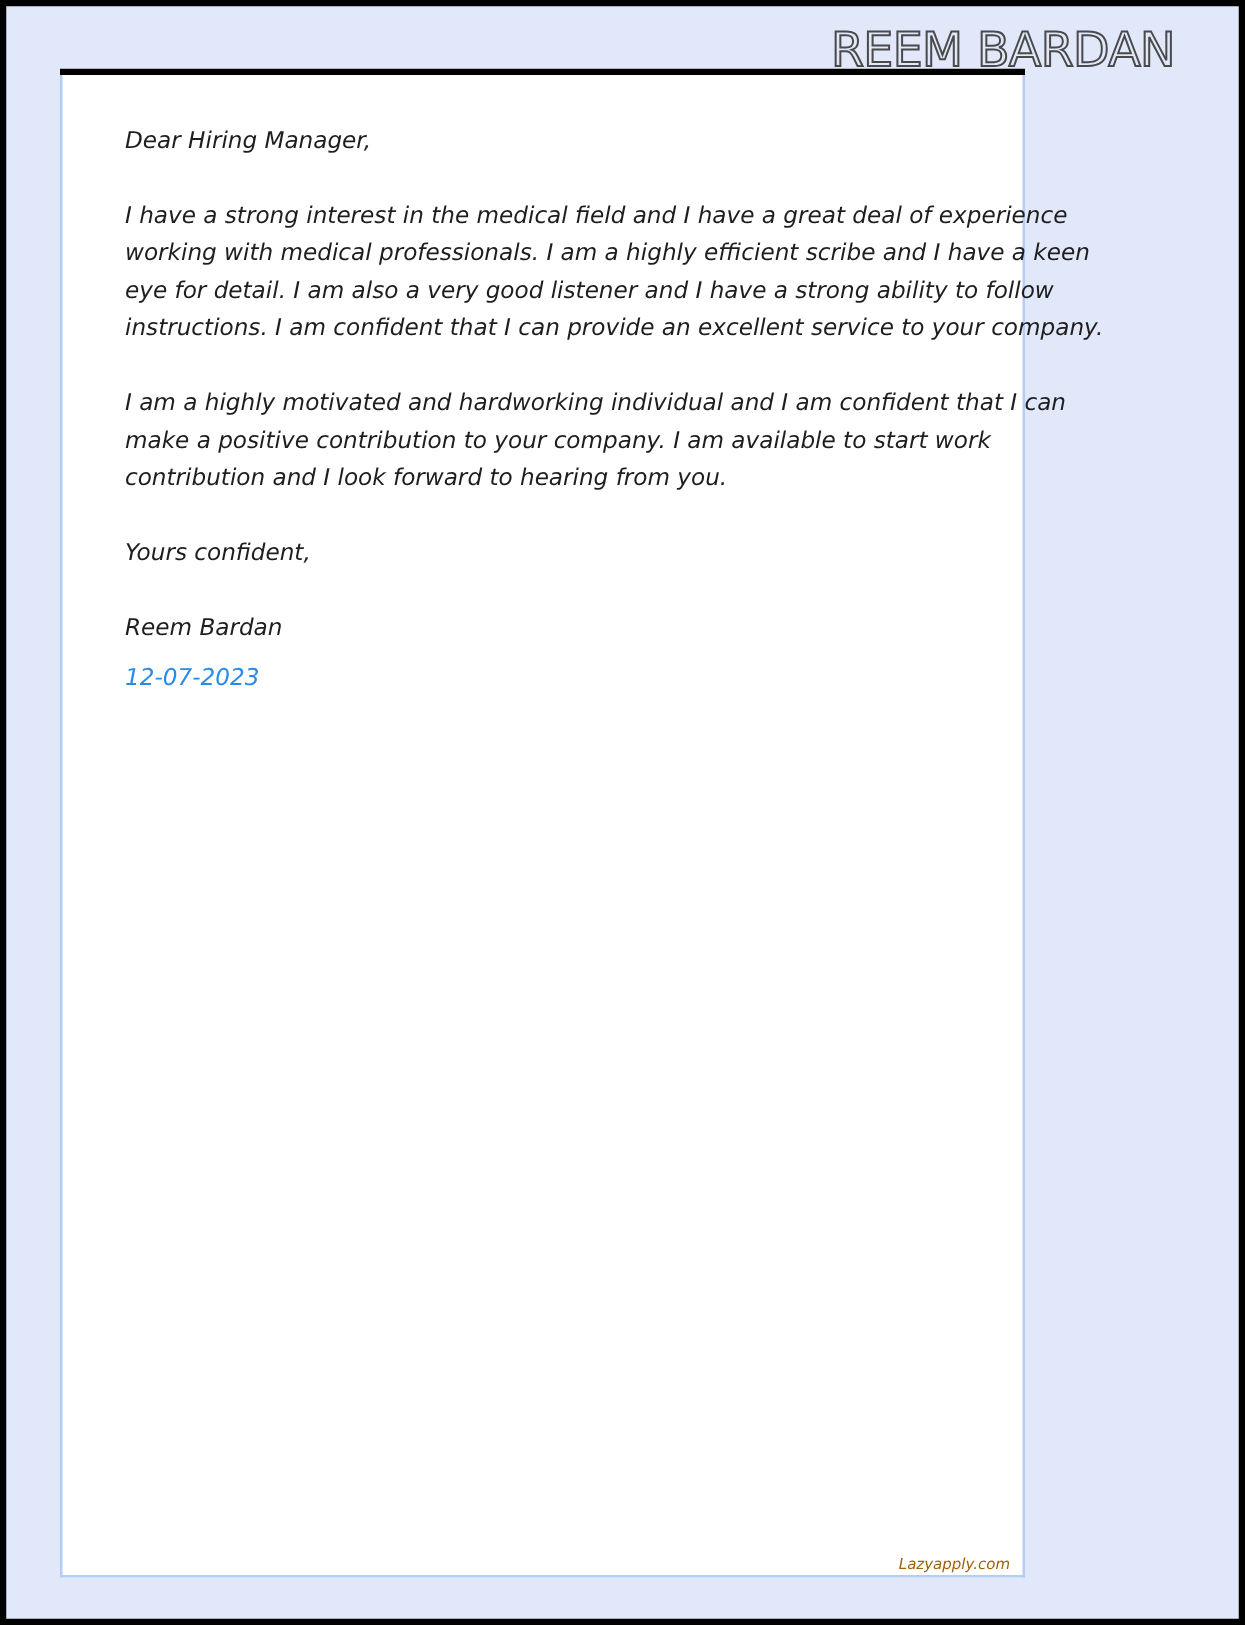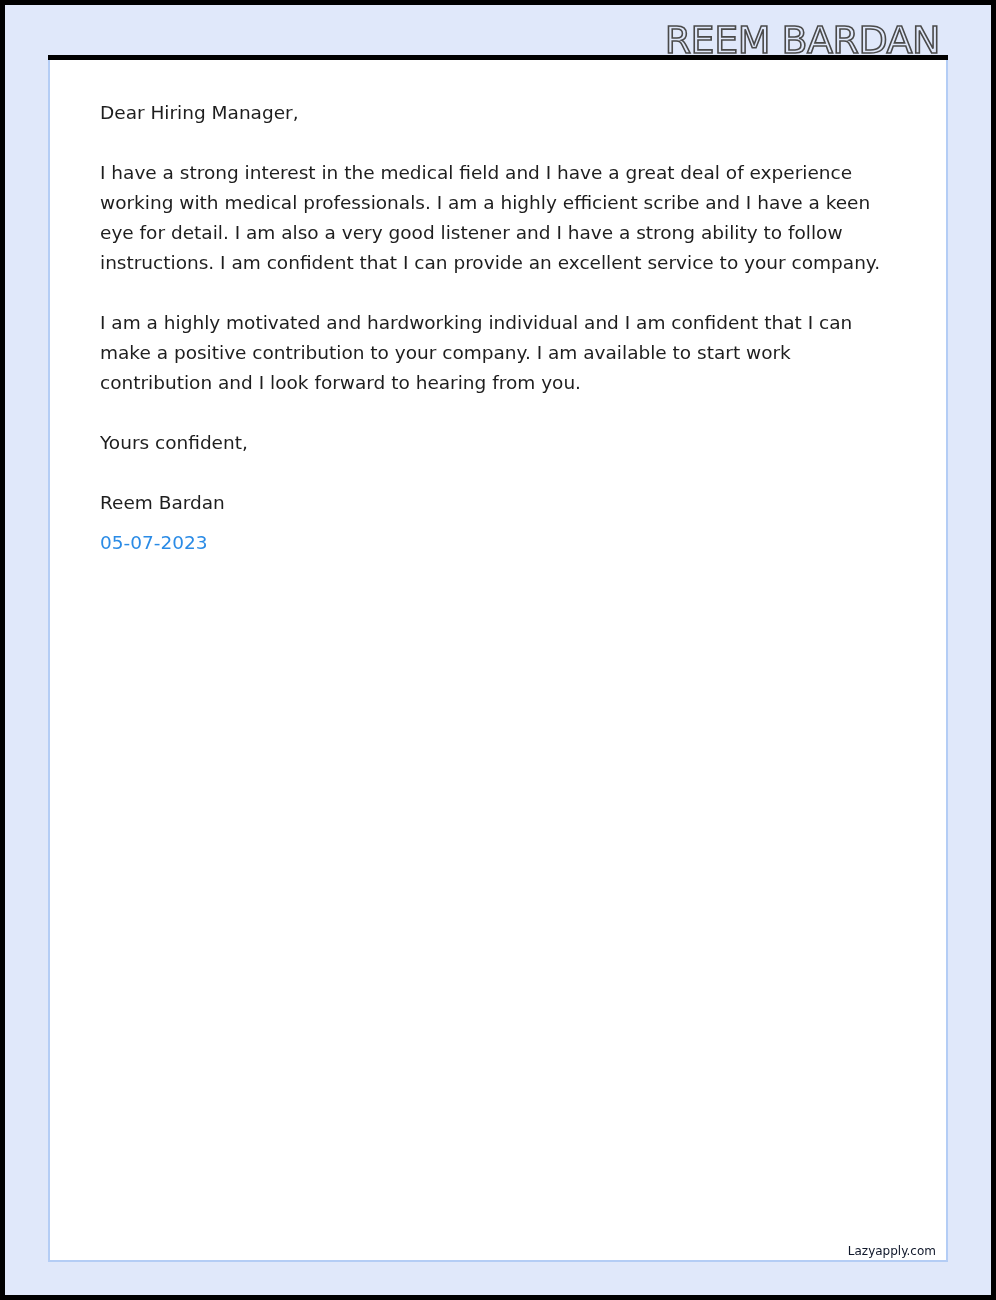--- a/index.html
+++ b/index.html
@@ -31,12 +31,13 @@
       position: absolute;
       left: 48px;
       top: 55px;
-      width: 900px;
+      width: 772px;
       height: 1207px;
       background: #ffffff;
       border-left: 2px solid #b4cdf5;
       border-right: 2px solid #b4cdf5;
       border-bottom: 2px solid #b4cdf5;
+      font-style: italic;
     }
     .topbar {
       position: absolute;

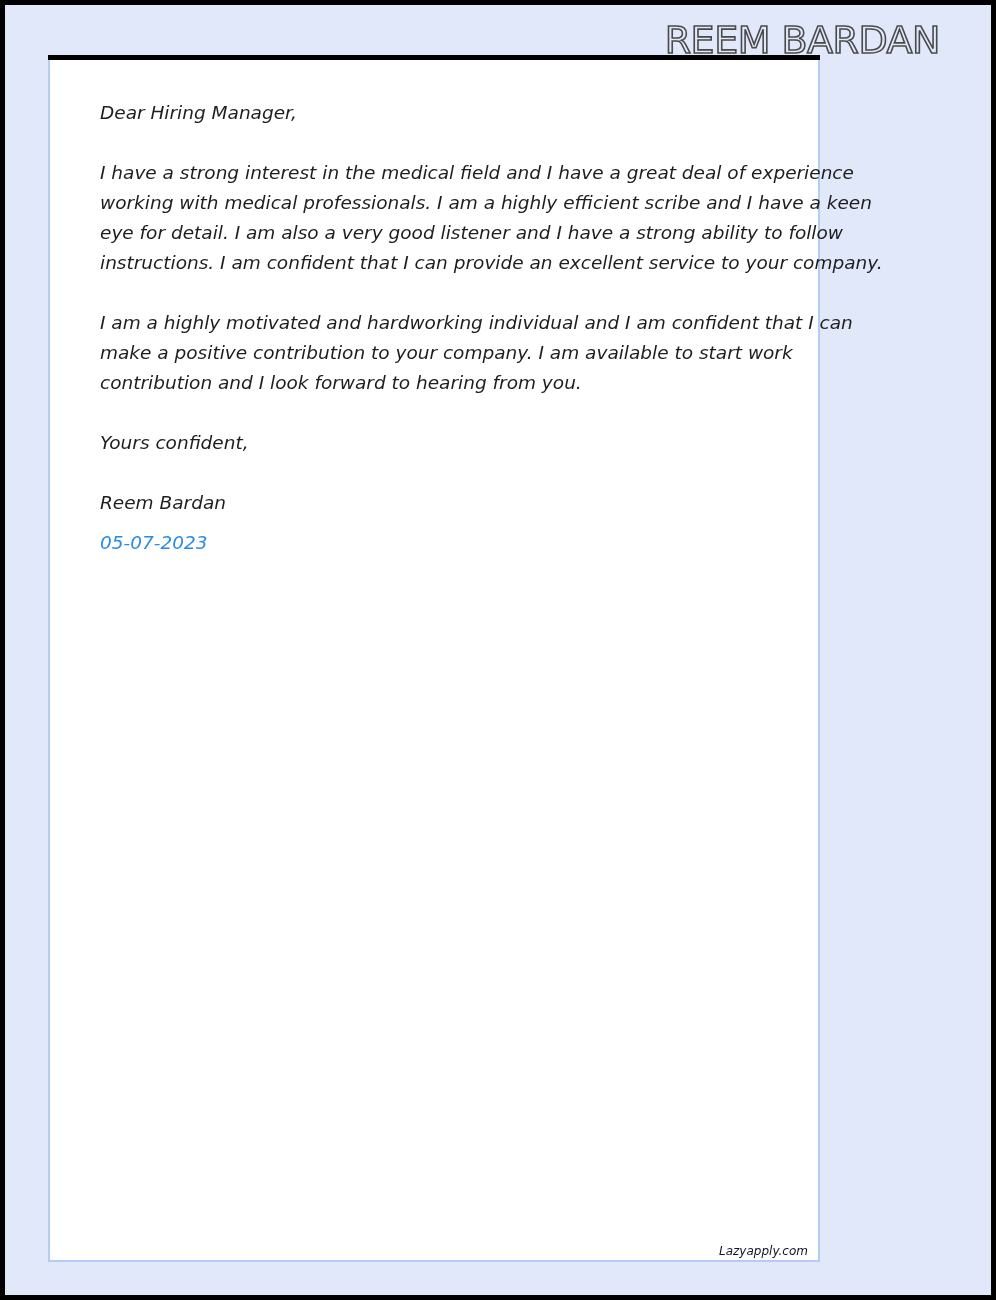--- a/index.html
+++ b/index.html
@@ -80,7 +80,7 @@
     <p>I am a highly motivated and hardworking individual and I am confident that I can make a positive contribution to your company. I am available to start work contribution and I look forward to hearing from you.</p>
     <p>Yours confident,</p>
     <p class="tight">Reem Bardan</p>
-    <p class="date">05-07-2023</p>
+    <p class="date">12-07-2023</p>
   </div>
   <div class="footer">Lazyapply.com</div>
 </div>

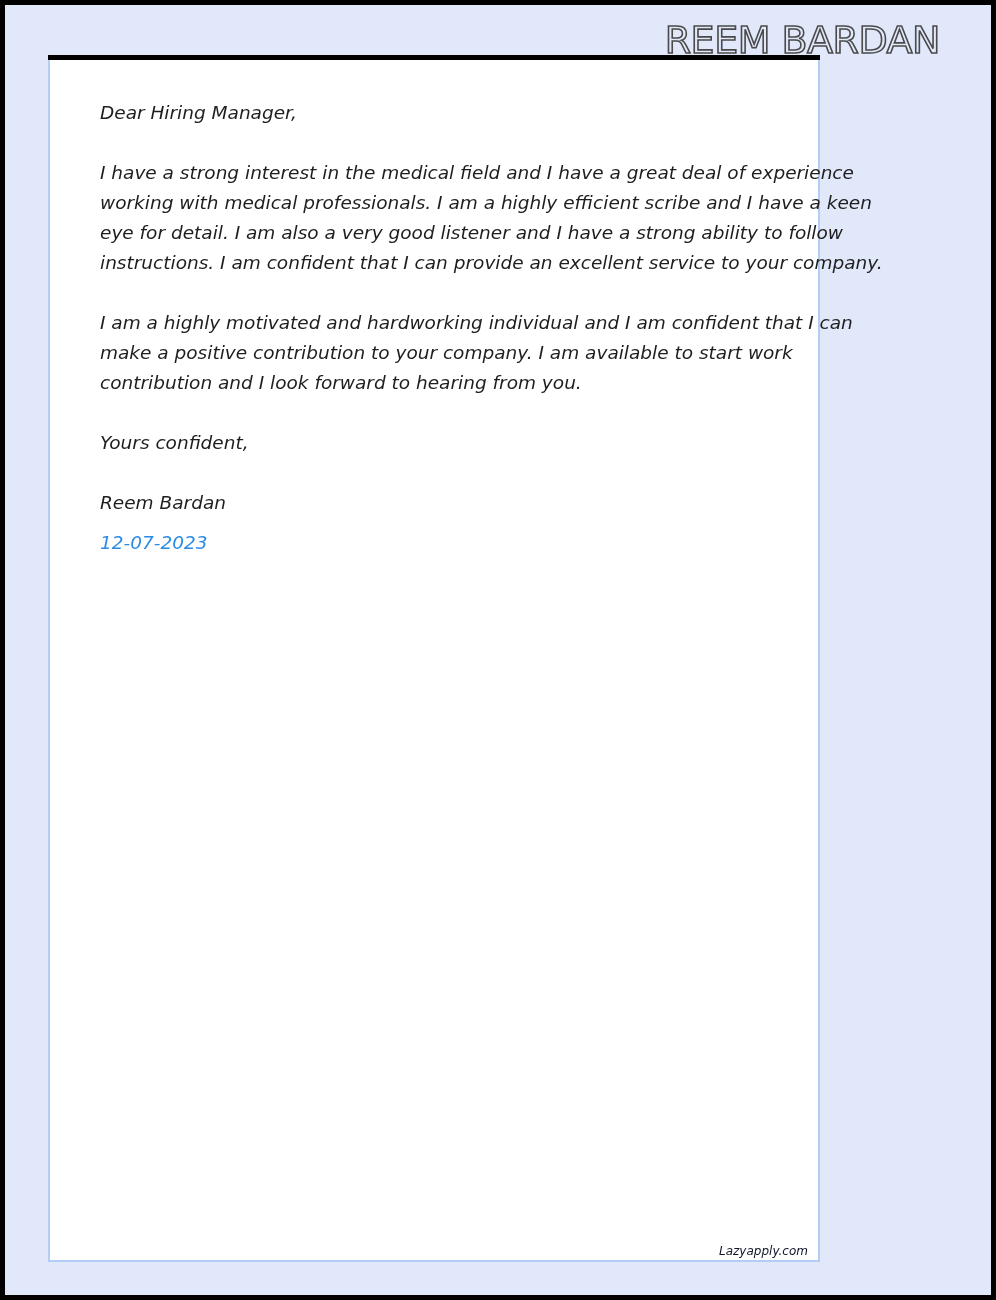--- a/index.html
+++ b/index.html
@@ -62,7 +62,7 @@
       right: 10px;
       bottom: 2px;
       font-size: 12px;
-      color: #0f172a;
+      color: #a16207;
     }
   </style>
 </head>

